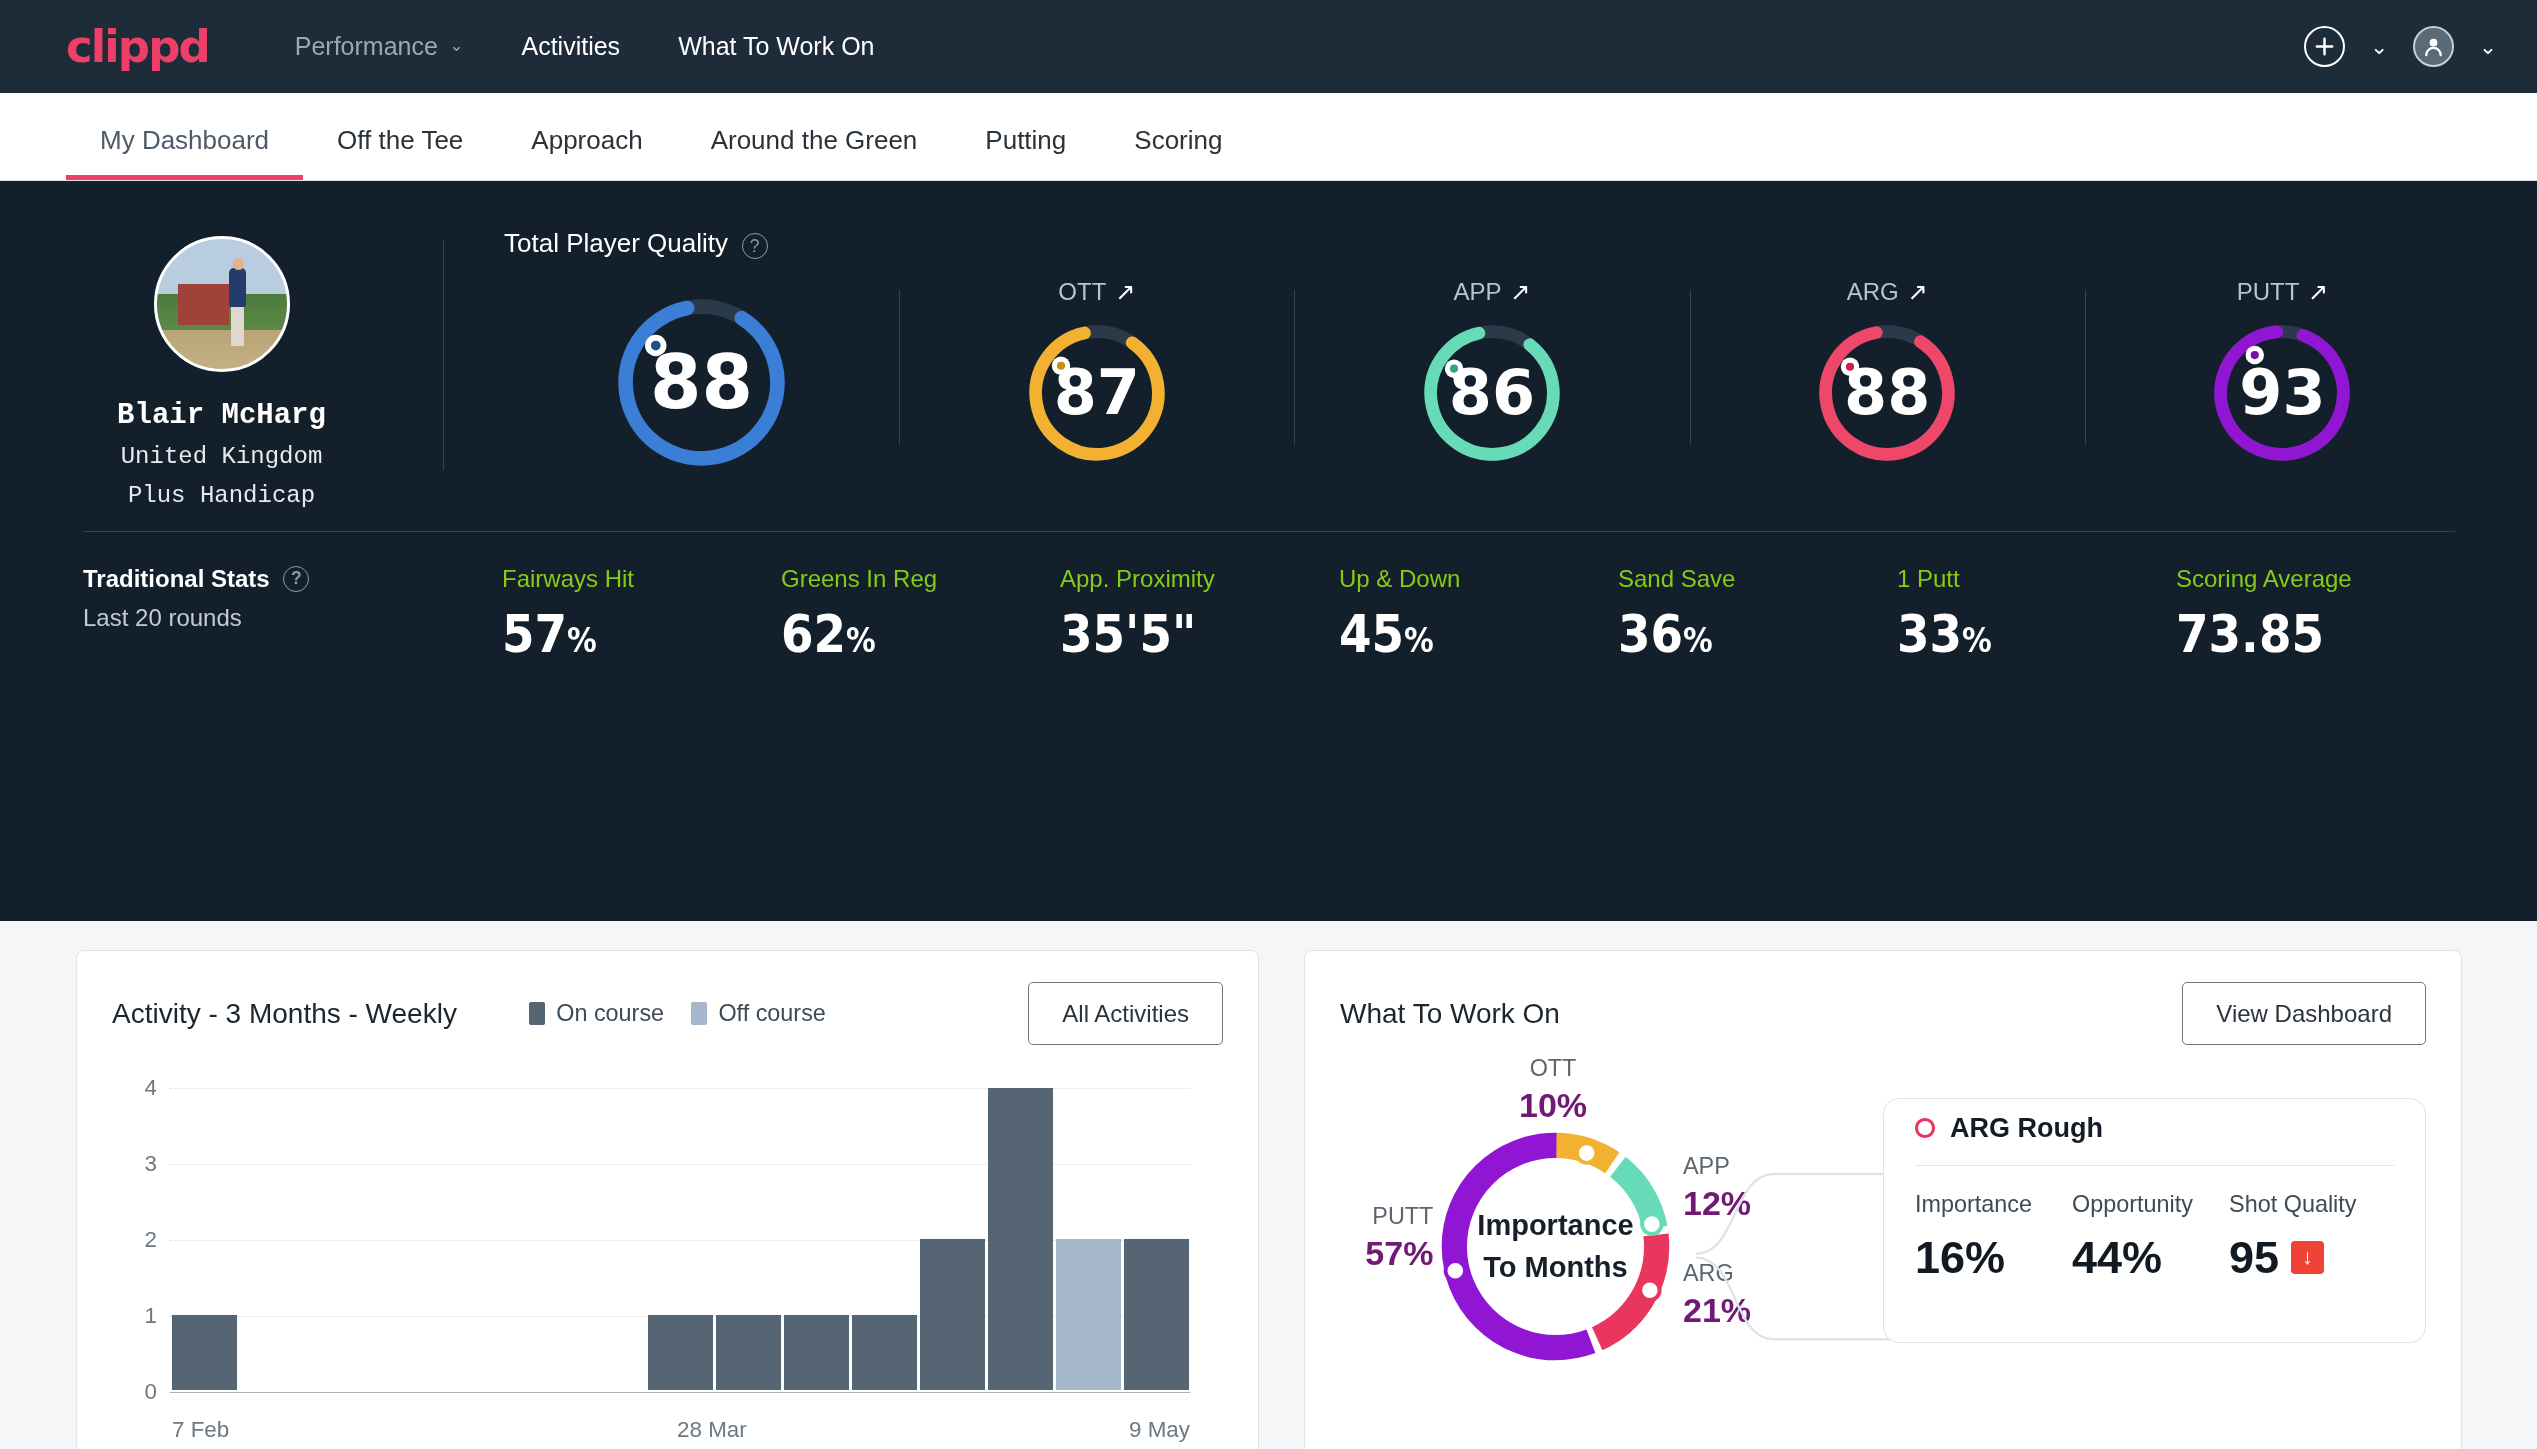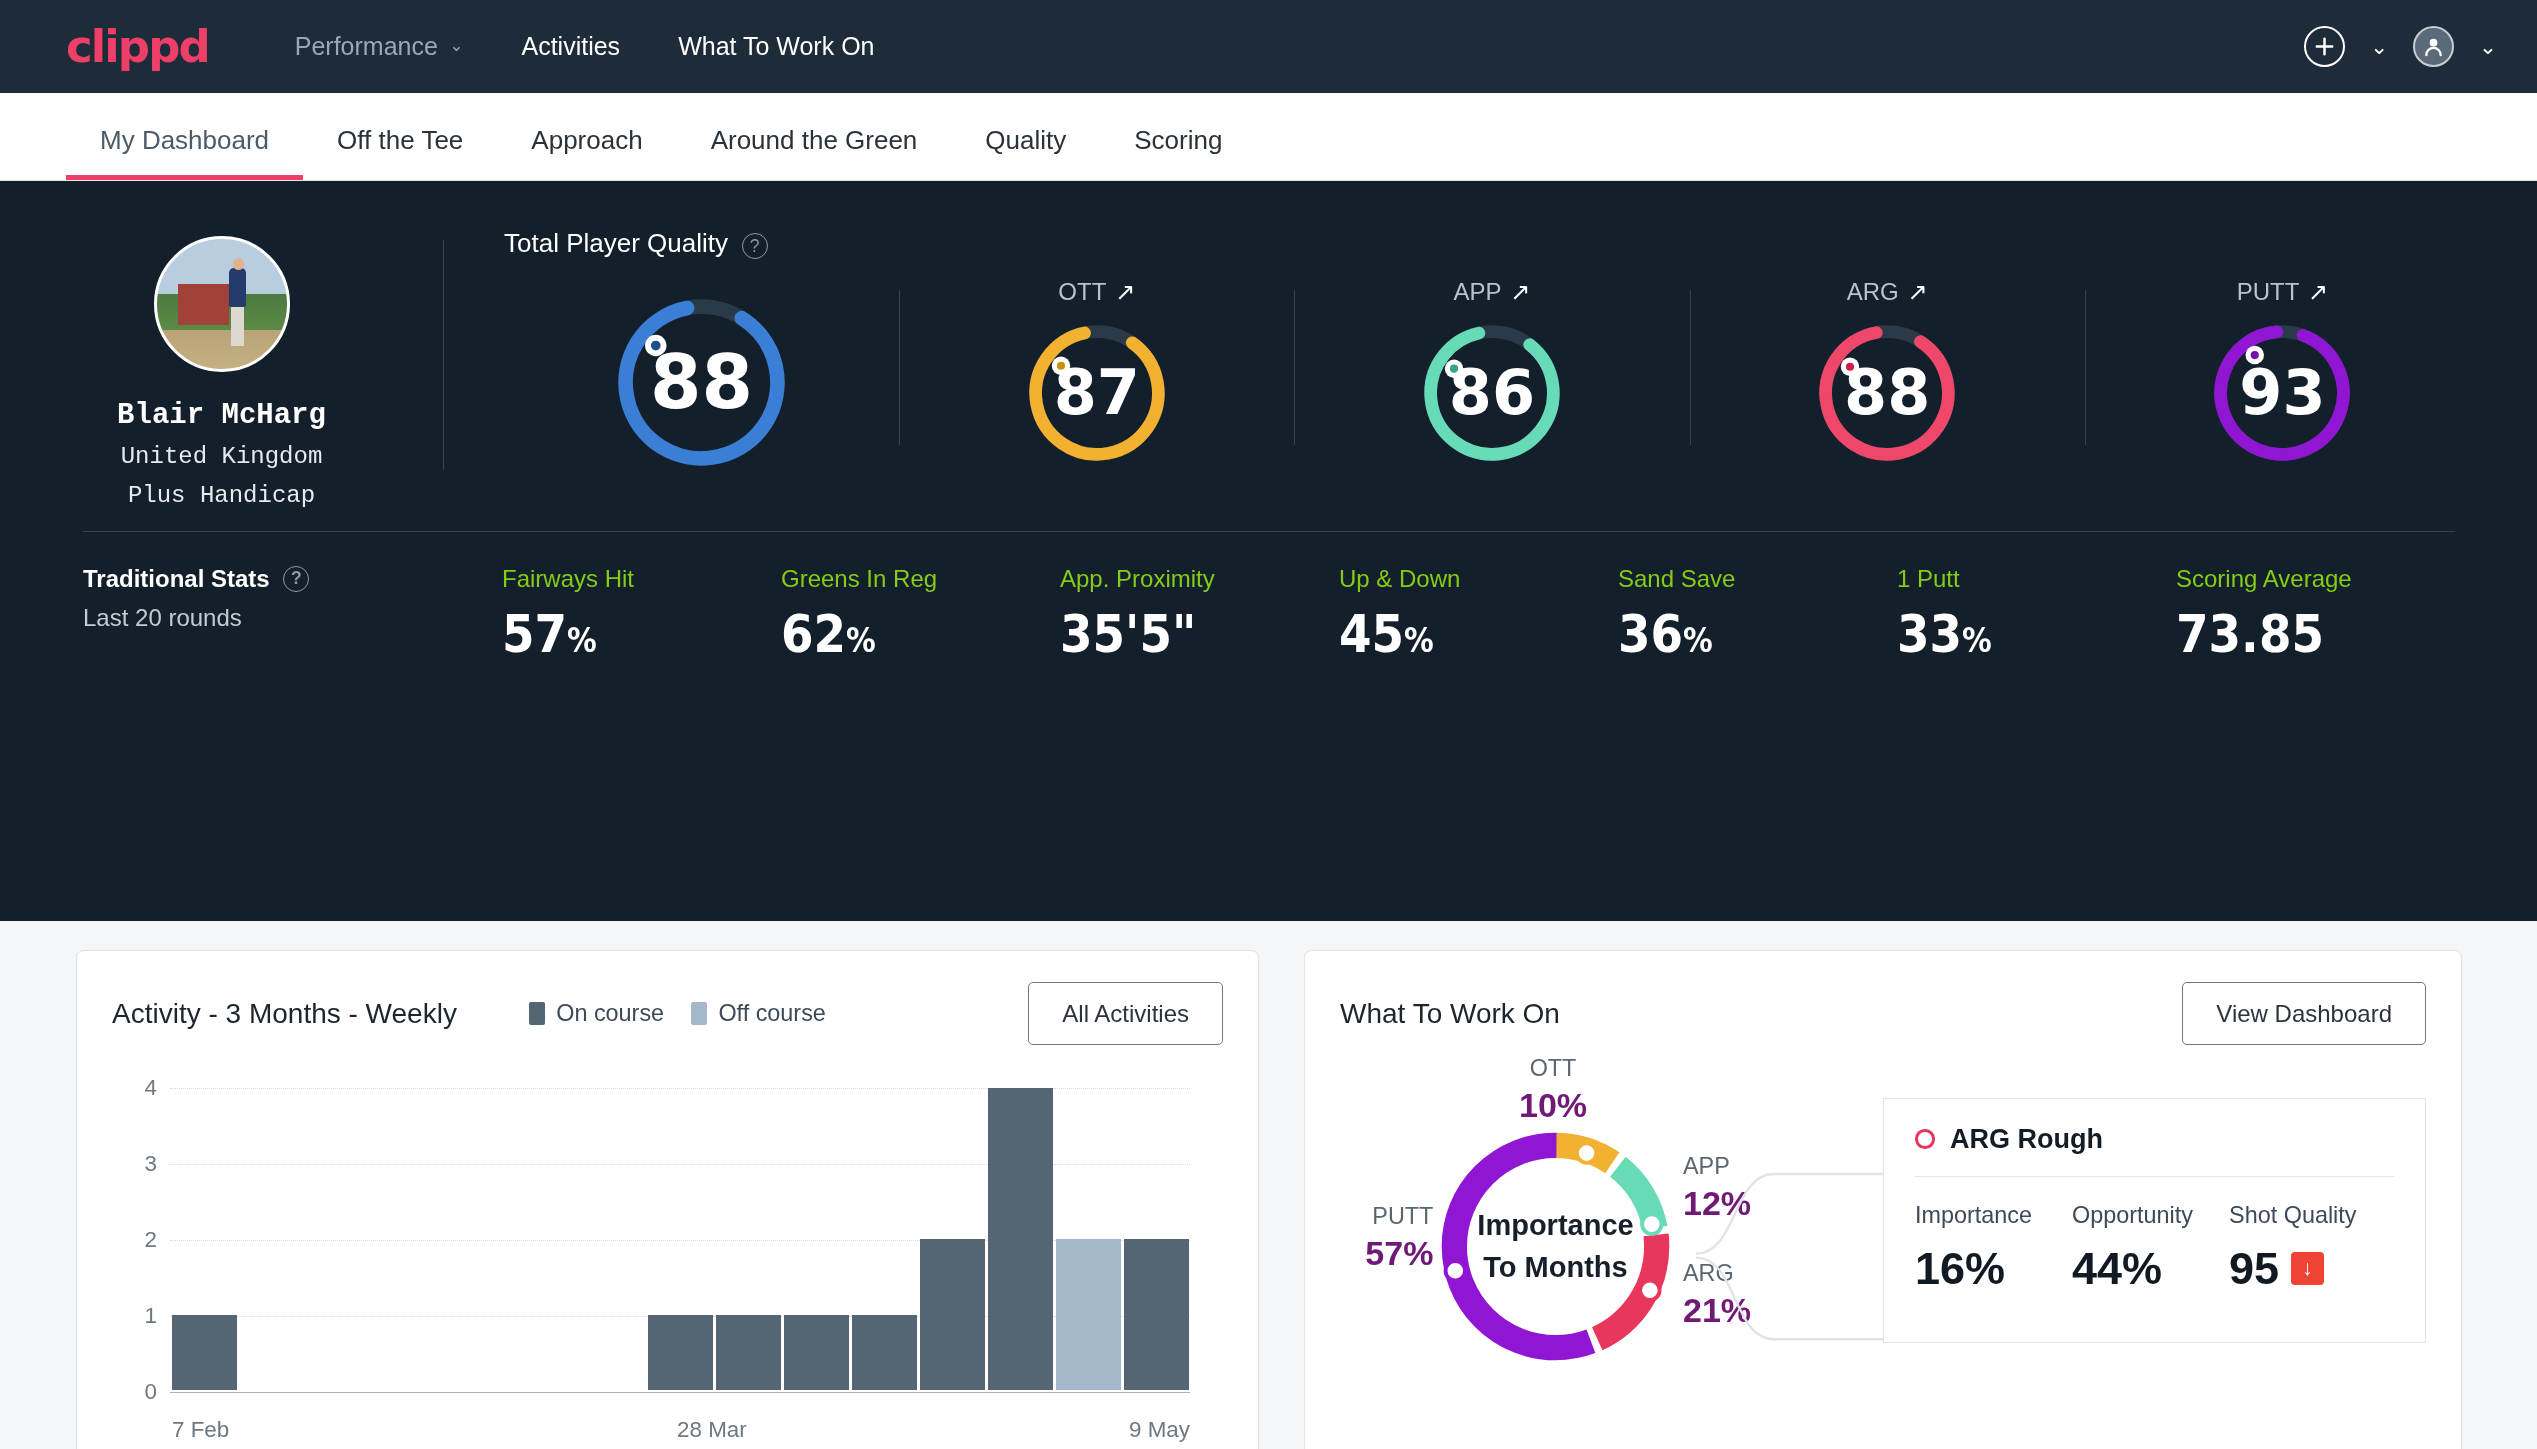--- a/index.html
+++ b/index.html
@@ -302,7 +302,7 @@
   <div class="tab">Off the Tee</div>
   <div class="tab">Approach</div>
   <div class="tab">Around the Green</div>
-  <div class="tab">Quality</div>
+  <div class="tab">Putting</div>
   <div class="tab">Scoring</div>
 </div>
 

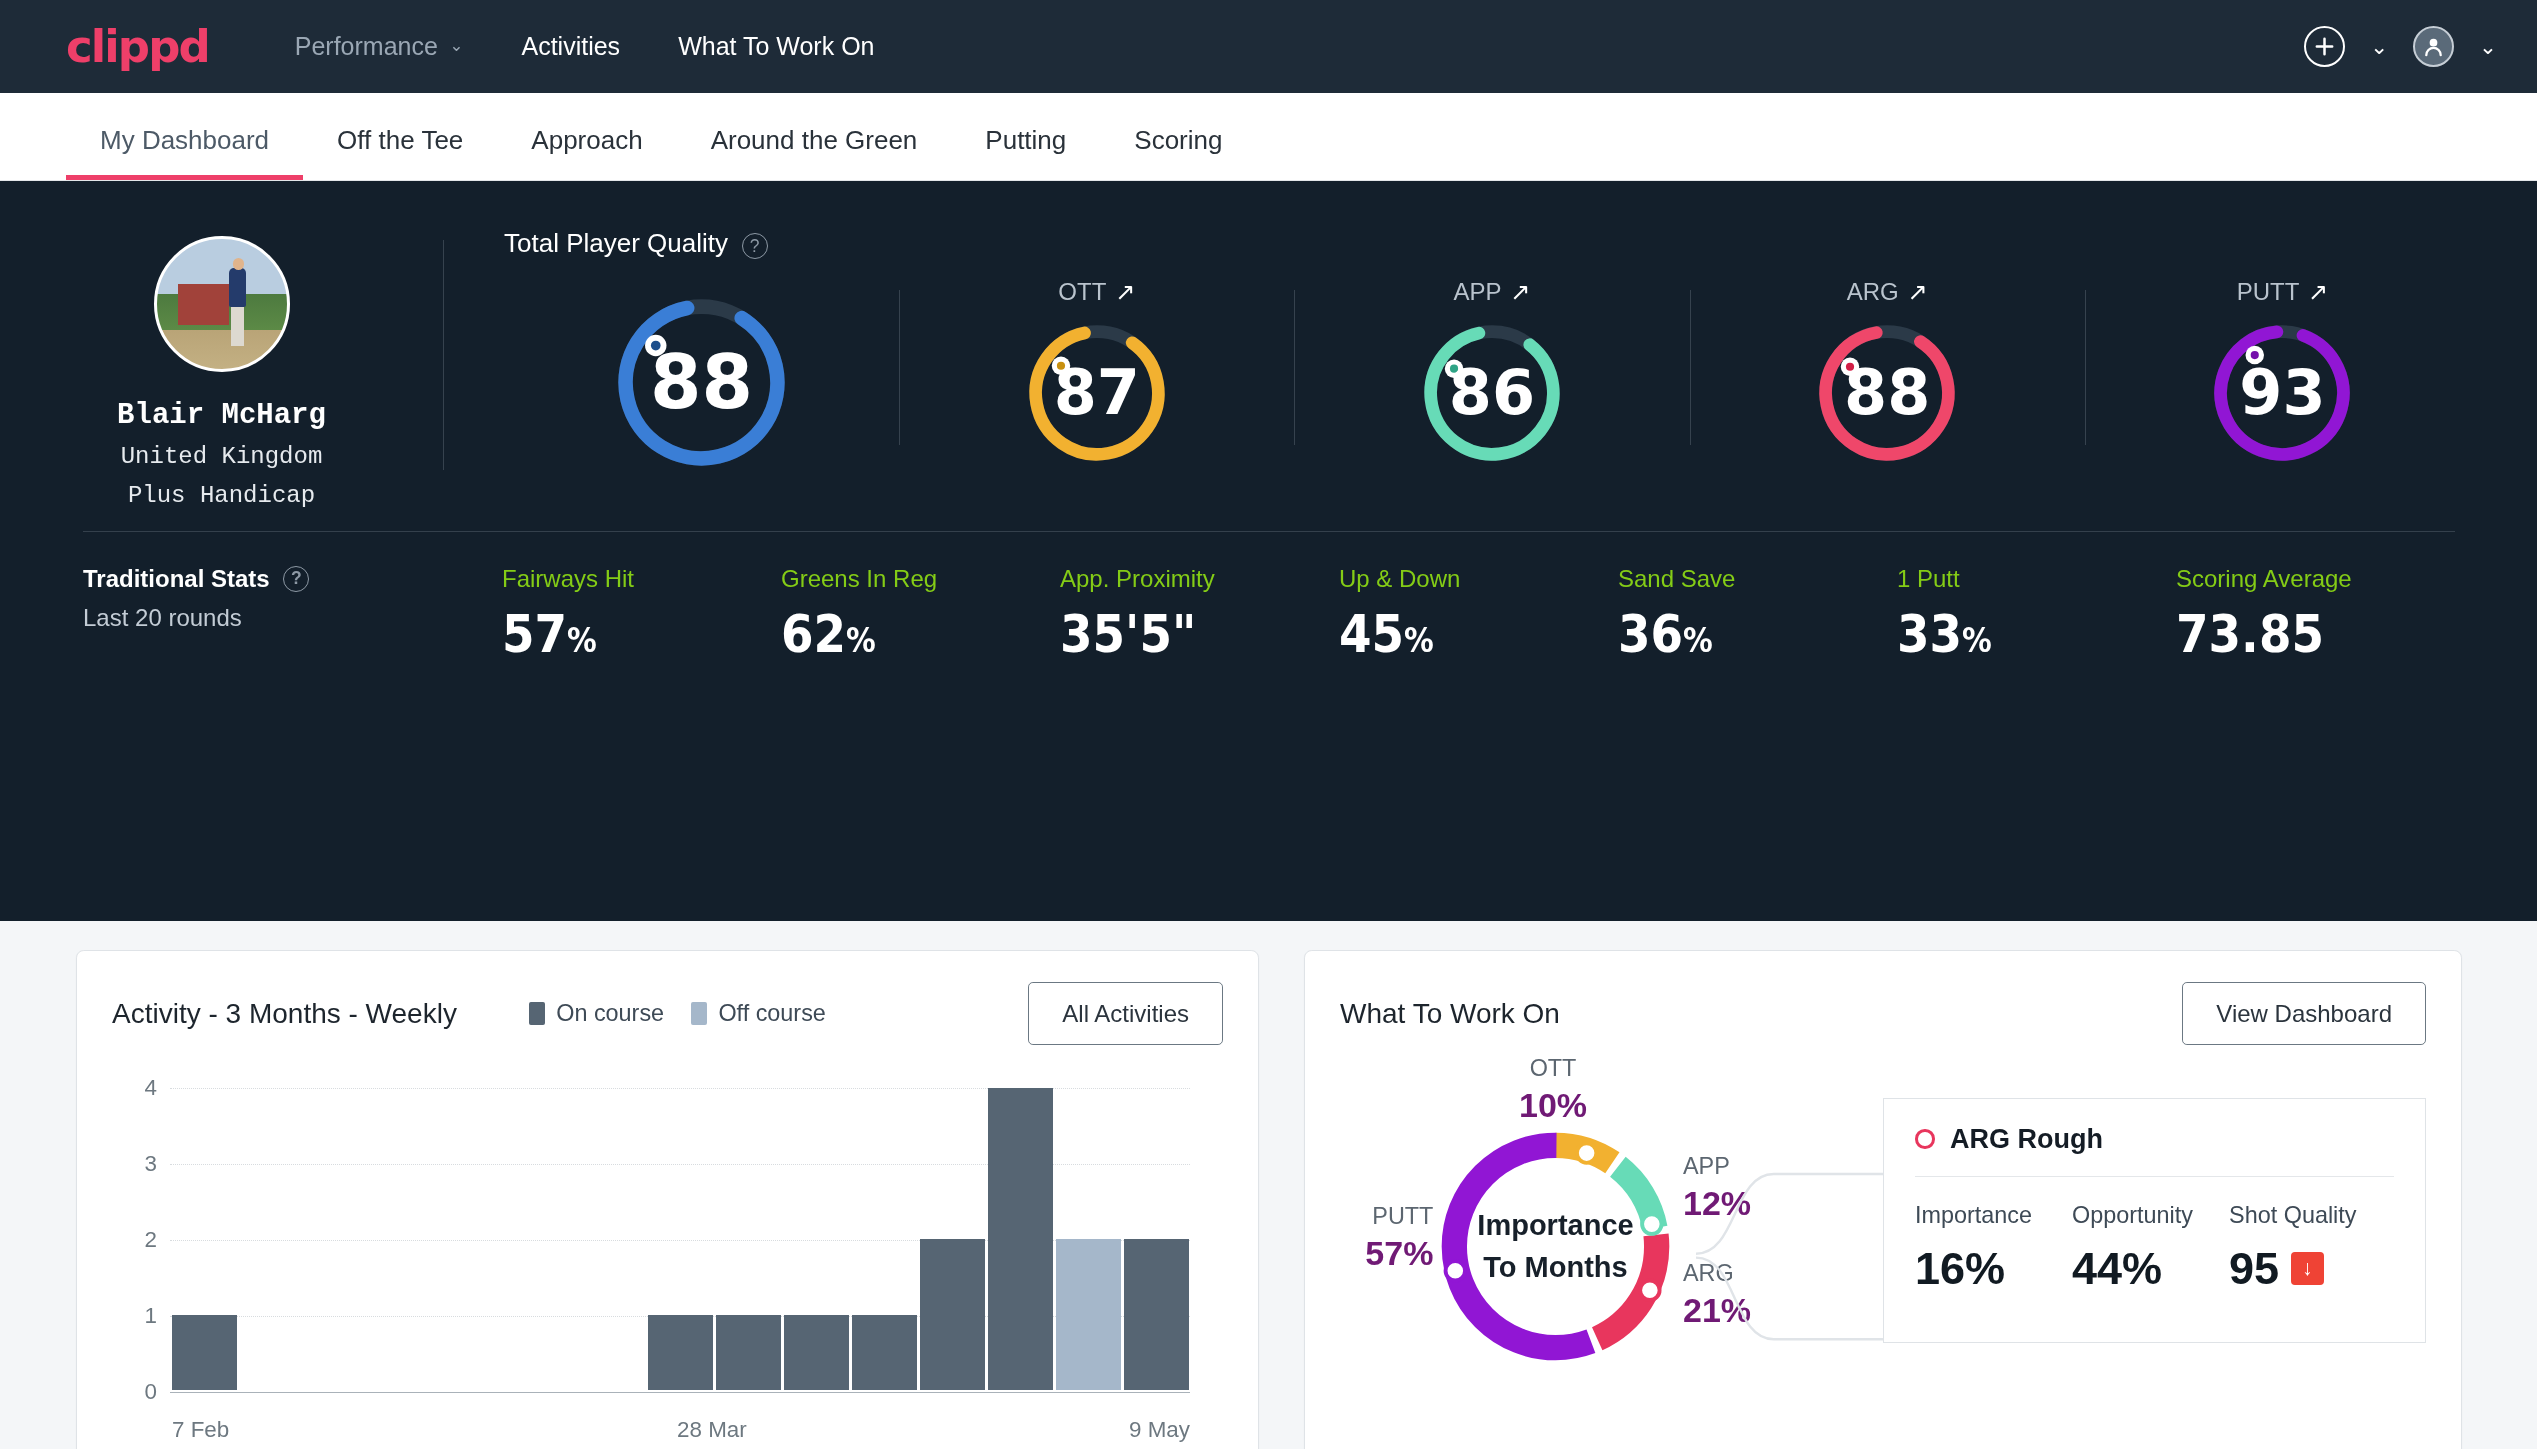--- a/index.html
+++ b/index.html
@@ -242,8 +242,8 @@
   .detail-card {
     position: absolute; right: 0; top: 35px;
     width: 543px; height: 245px;
-    border: 1px solid #dfe3e7; border-radius: 0;
-    background: #ffffff; padding: 25px 31px 0 31px;
+    border: 1px solid #dfe3e7; border-radius: 16px;
+    background: #ffffff; padding: 14px 31px 0 31px;
   }
   .detail-head { display: flex; align-items: center; gap: 15.6px; }
   .ring-dot {

